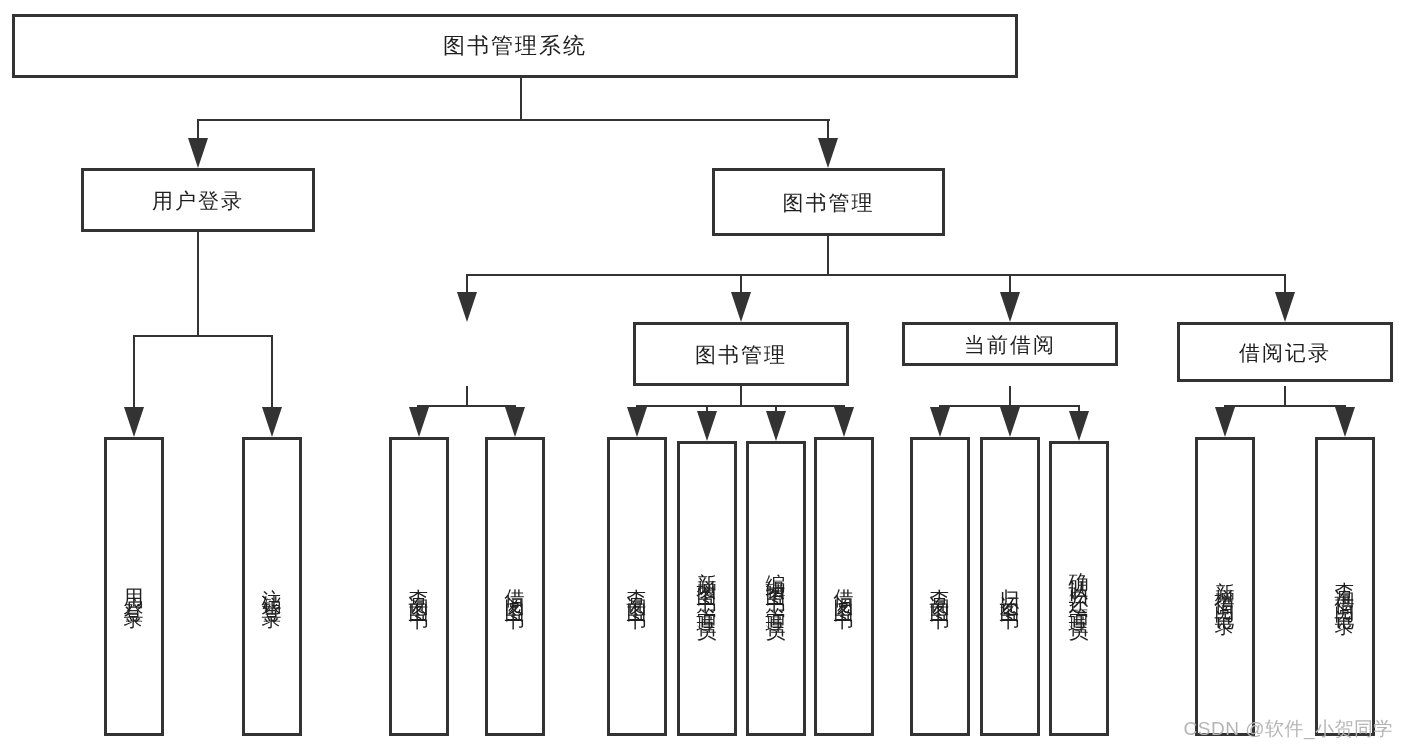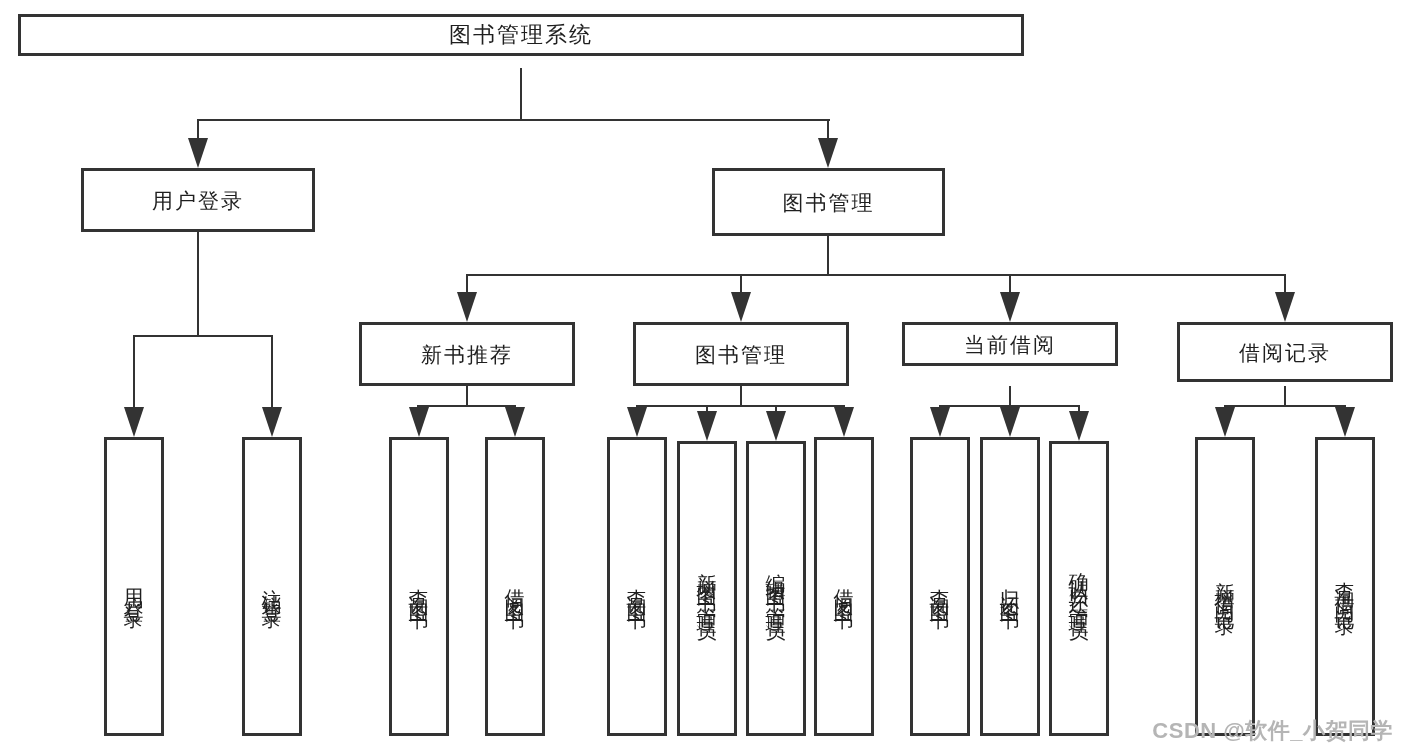--- a/index.html
+++ b/index.html
@@ -118,7 +118,7 @@
   <div class="arrowhead" style="left:1215px;top:407px"></div>
   <div class="arrowhead" style="left:1335px;top:407px"></div>
 
-  <div class="box hbox root" style="left:18px;top:14px;width:1006px;height:42px">图书管理系统</div>
+  <div class="box hbox root" style="left:12px;top:14px;width:1006px;height:64px">图书管理系统</div>
 
   <div class="box hbox" style="left:81px;top:168px;width:234px;height:64px">用户登录</div>
   <div class="box hbox" style="left:712px;top:168px;width:233px;height:68px">图书管理</div>

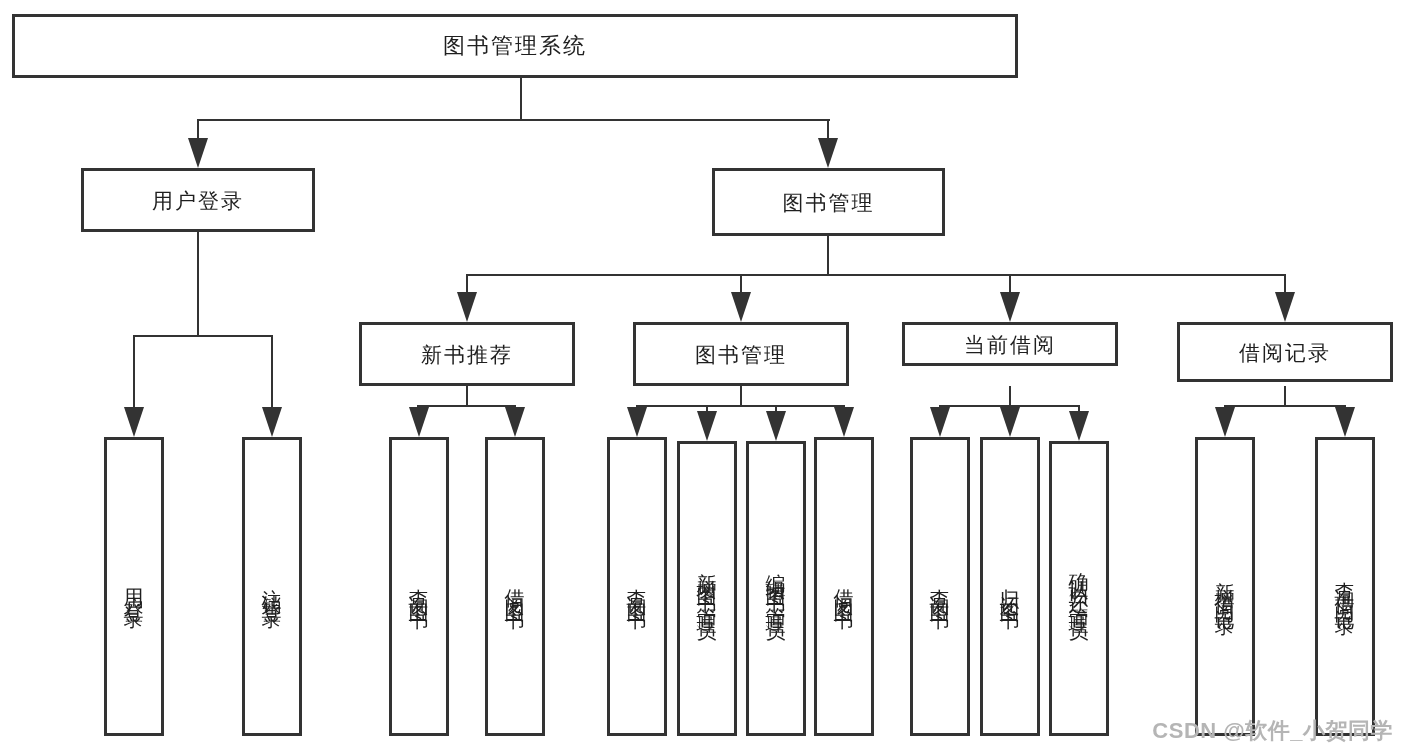--- a/index.html
+++ b/index.html
@@ -123,7 +123,6 @@
   <div class="box hbox" style="left:81px;top:168px;width:234px;height:64px">用户登录</div>
   <div class="box hbox" style="left:712px;top:168px;width:233px;height:68px">图书管理</div>
 
-  <div class="box hbox" style="left:359px;top:322px;width:216px;height:64px">新书推荐</div>
   <div class="box hbox" style="left:633px;top:322px;width:216px;height:64px">图书管理</div>
   <div class="box hbox" style="left:902px;top:322px;width:216px;height:44px">当前借阅</div>
   <div class="box hbox" style="left:1177px;top:322px;width:216px;height:60px">借阅记录</div>

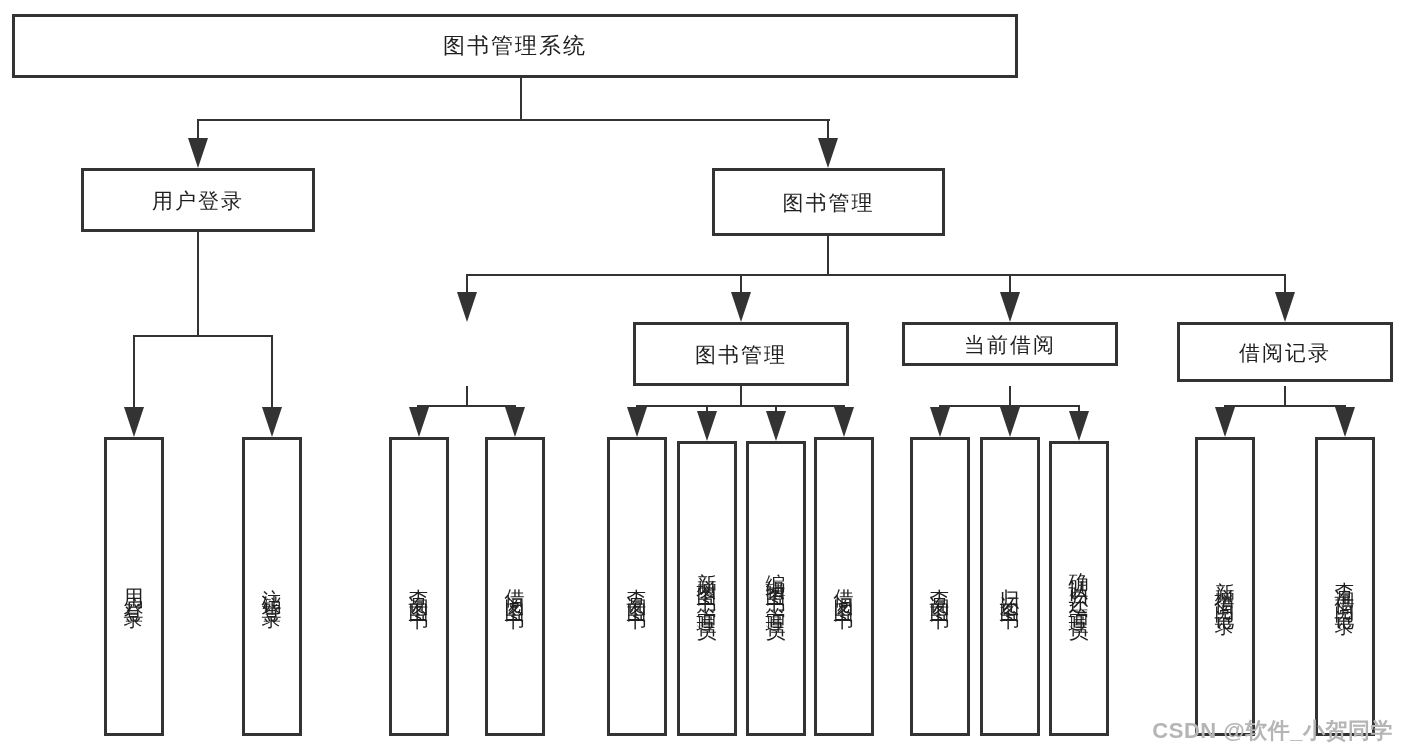--- a/index.html
+++ b/index.html
@@ -45,12 +45,11 @@
   .watermark{
     position:absolute;
     top:716px;right:12px;
-    font-size:22px;
+    font-size:19px;
     letter-spacing:0.5px;
     color:var(--watermark);
     z-index:5;
     white-space:nowrap;
-    font-weight:bold;
   }
 </style>
 </head>

